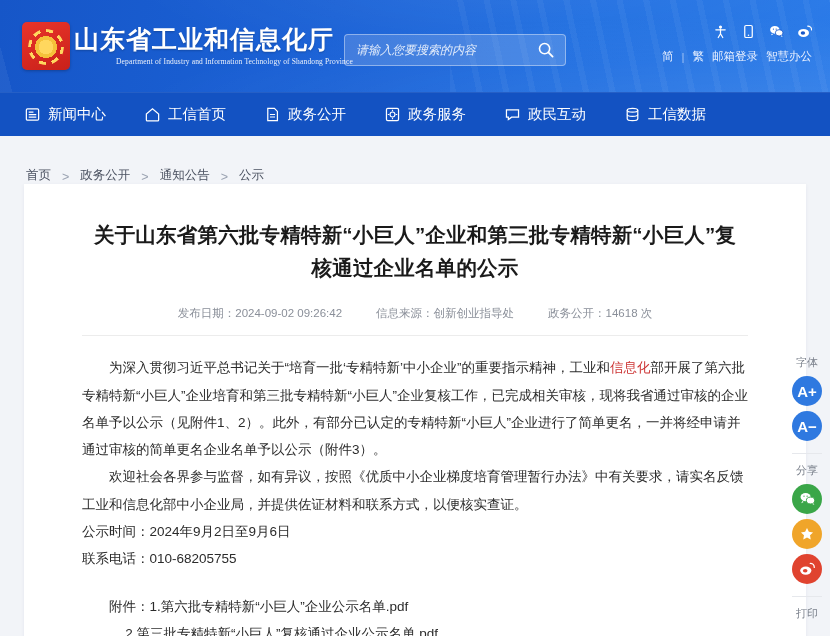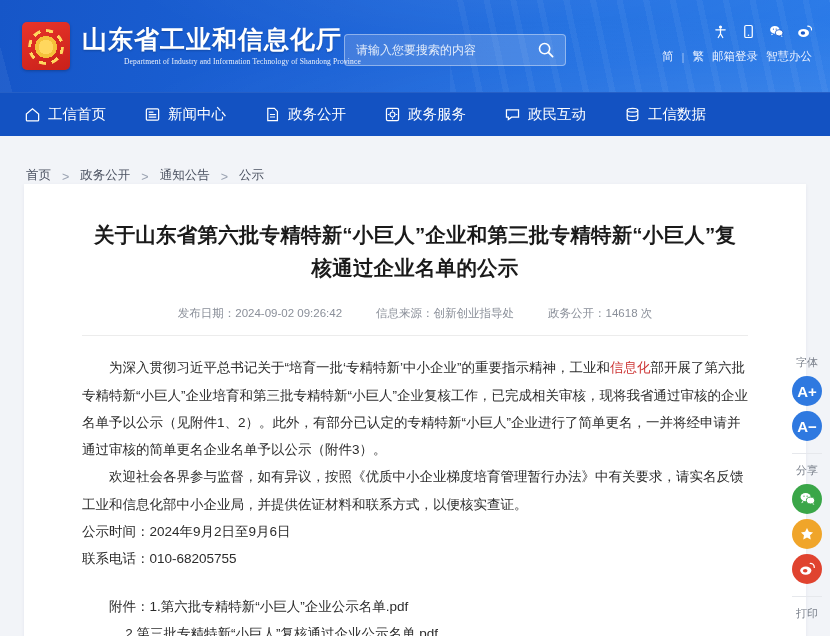--- a/index.html
+++ b/index.html
@@ -33,7 +33,7 @@
   }
   .brand {
     position: absolute; left: 22px; top: 22px;
-    display: flex; align-items: center; gap: 12px; z-index: 3;
+    display: flex; align-items: center; gap: 4px; z-index: 3;
   }
   .emblem {
     width: 48px; height: 48px; border-radius: 5px;

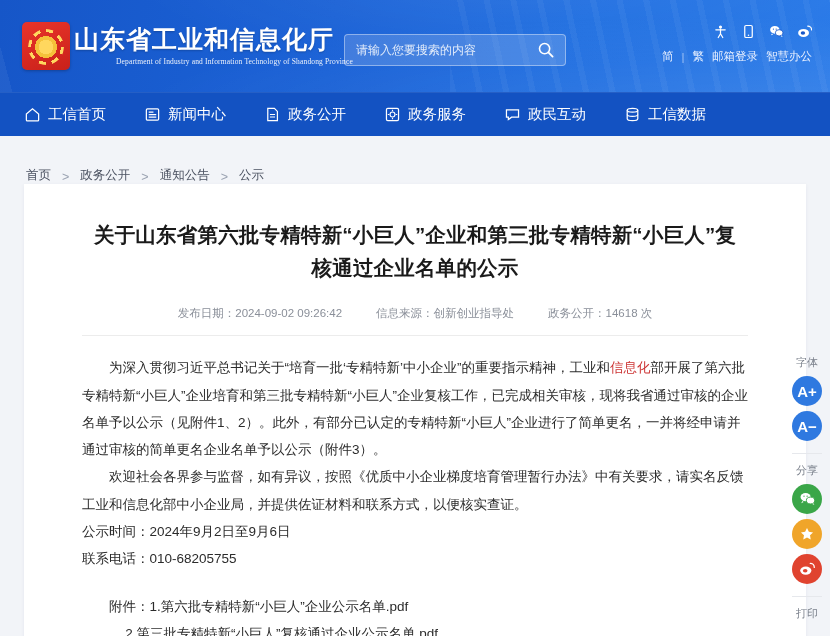--- a/index.html
+++ b/index.html
@@ -79,7 +79,7 @@
   .searchbox input {
     position: absolute; left: 11px; top: 0; width: 175px; height: 30px;
     background: transparent; border: 0; outline: none;
-    color: #fff; font-size: 12px; font-family: "Liberation Sans", sans-serif;
+    color: #fff; font-size: 12px; font-family: "Liberation Sans", sans-serif; font-style: italic;
   }
   .searchbox input::placeholder { color: rgba(255,255,255,.85); }
   .search-btn {

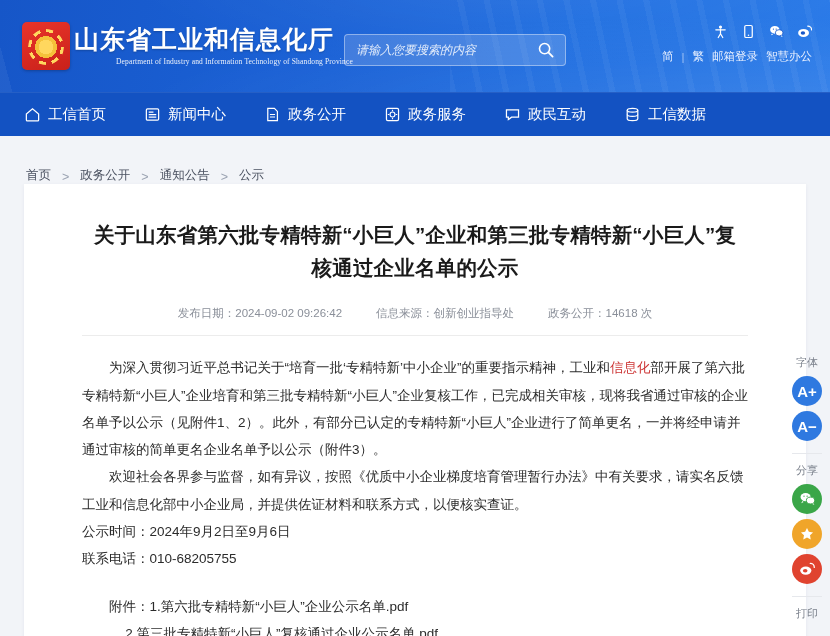--- a/index.html
+++ b/index.html
@@ -257,19 +257,19 @@
     <div class="nav-item">
       <span class="nico">
         <svg width="17" height="17" viewBox="0 0 18 18">
-            <path d="M2.5 8.4L9 3l6.5 5.4v6.4a1 1 0 0 1-1 1H3.5a1 1 0 0 1-1-1z" fill="none" stroke="#ffffff" stroke-width="1.3"></path>
-          </svg>
-      </span>
-      <span>工信首页</span>
-    </div>
-    <div class="nav-item">
-      <span class="nico">
-        <svg width="17" height="17" viewBox="0 0 18 18">
             <rect x="2.5" y="3" width="13" height="12" rx="1.2" fill="none" stroke="#ffffff" stroke-width="1.3"></rect>
             <path d="M5 6.5h5M5 9.2h8M5 11.8h8" stroke="#ffffff" stroke-width="1.2"></path>
           </svg>
       </span>
       <span>新闻中心</span>
+    </div>
+    <div class="nav-item">
+      <span class="nico">
+        <svg width="17" height="17" viewBox="0 0 18 18">
+            <path d="M2.5 8.4L9 3l6.5 5.4v6.4a1 1 0 0 1-1 1H3.5a1 1 0 0 1-1-1z" fill="none" stroke="#ffffff" stroke-width="1.3"></path>
+          </svg>
+      </span>
+      <span>工信首页</span>
     </div>
     <div class="nav-item">
       <span class="nico">

